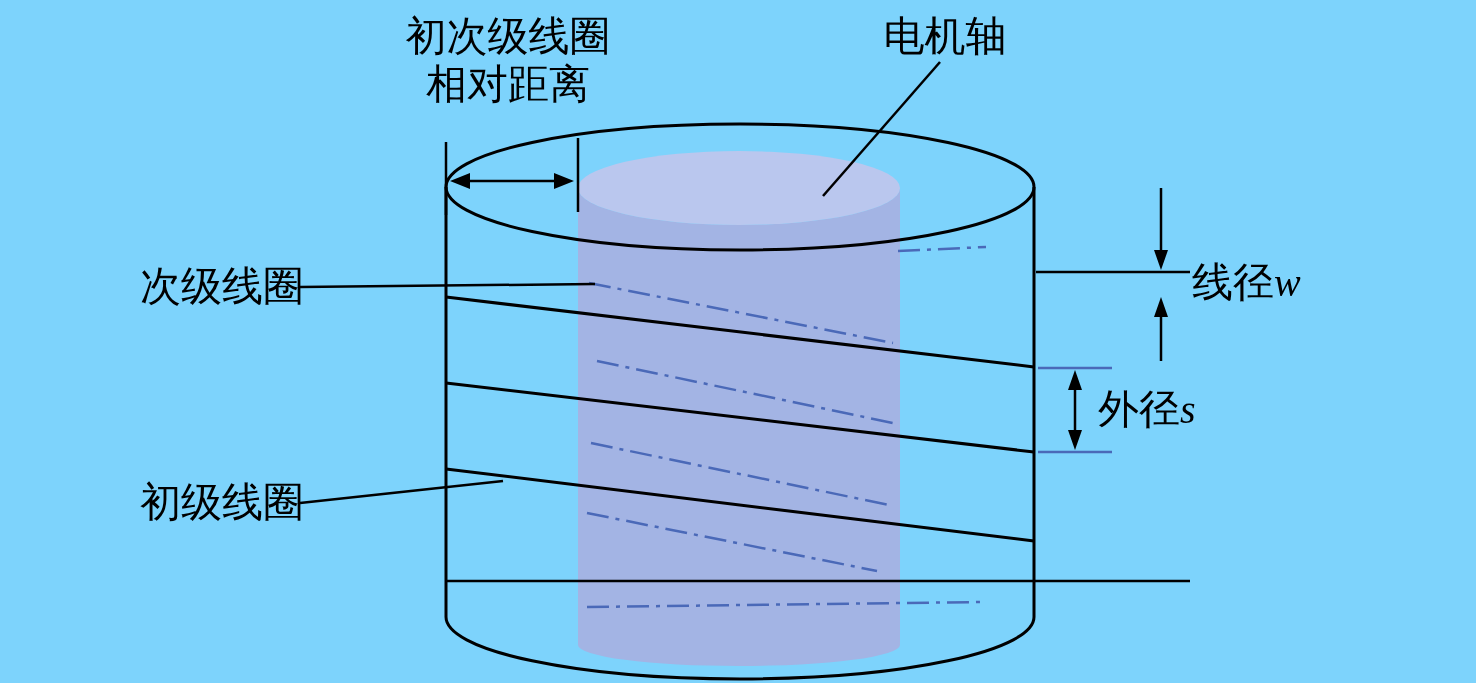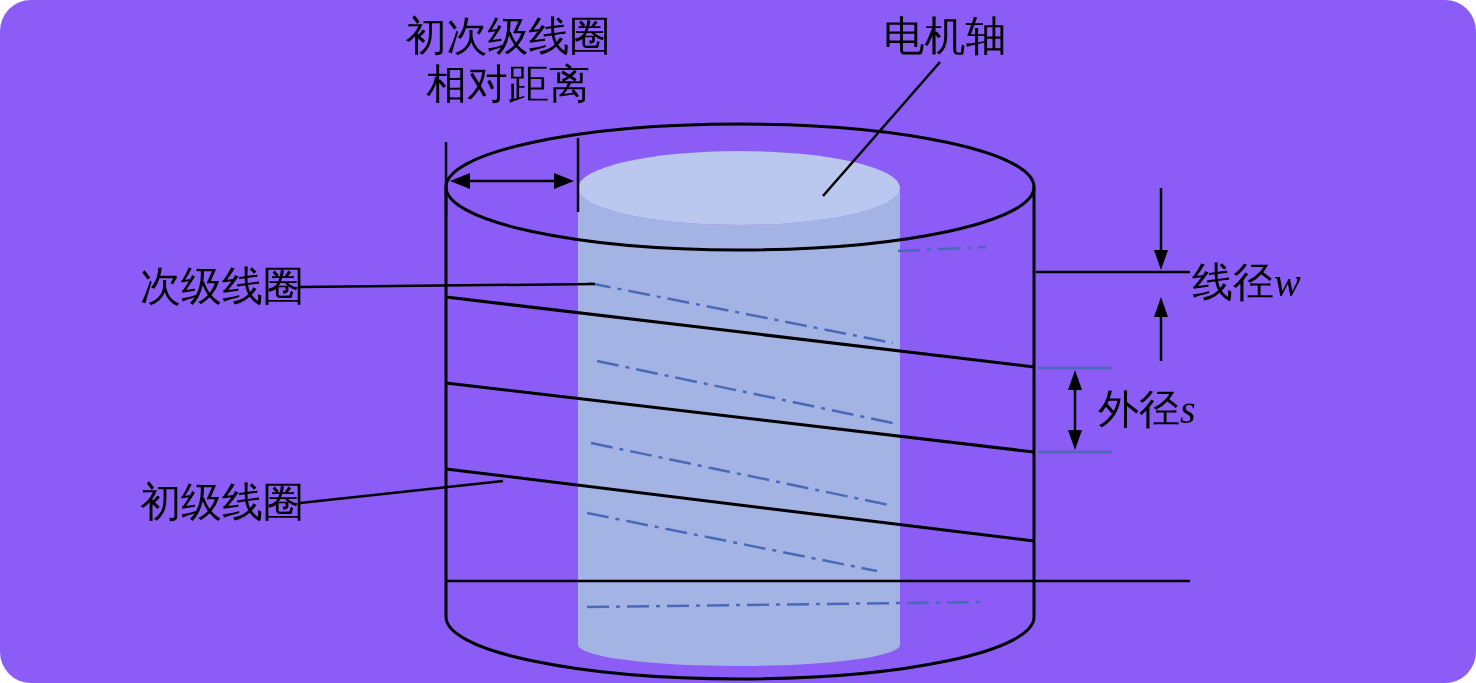--- a/index.html
+++ b/index.html
@@ -3,8 +3,8 @@
 <meta charset="utf-8">
 <style>
   html,body{margin:0;padding:0;background:#ffffff;}
-  .stage{position:relative;width:1476px;height:683px;background:#8b5cf6;overflow:hidden;
-         font-family:"Liberation Serif","DejaVu Serif",serif;border-radius:31px;}
+  .stage{position:relative;width:1476px;height:683px;background:#7dd3fc;overflow:hidden;
+         font-family:"Liberation Serif","DejaVu Serif",serif;}
   svg text{font-family:"Liberation Serif","DejaVu Serif",serif;fill:#000;}
   .cjk{font-size:41px;}
   .sym{font-style:italic;font-size:40px;}

